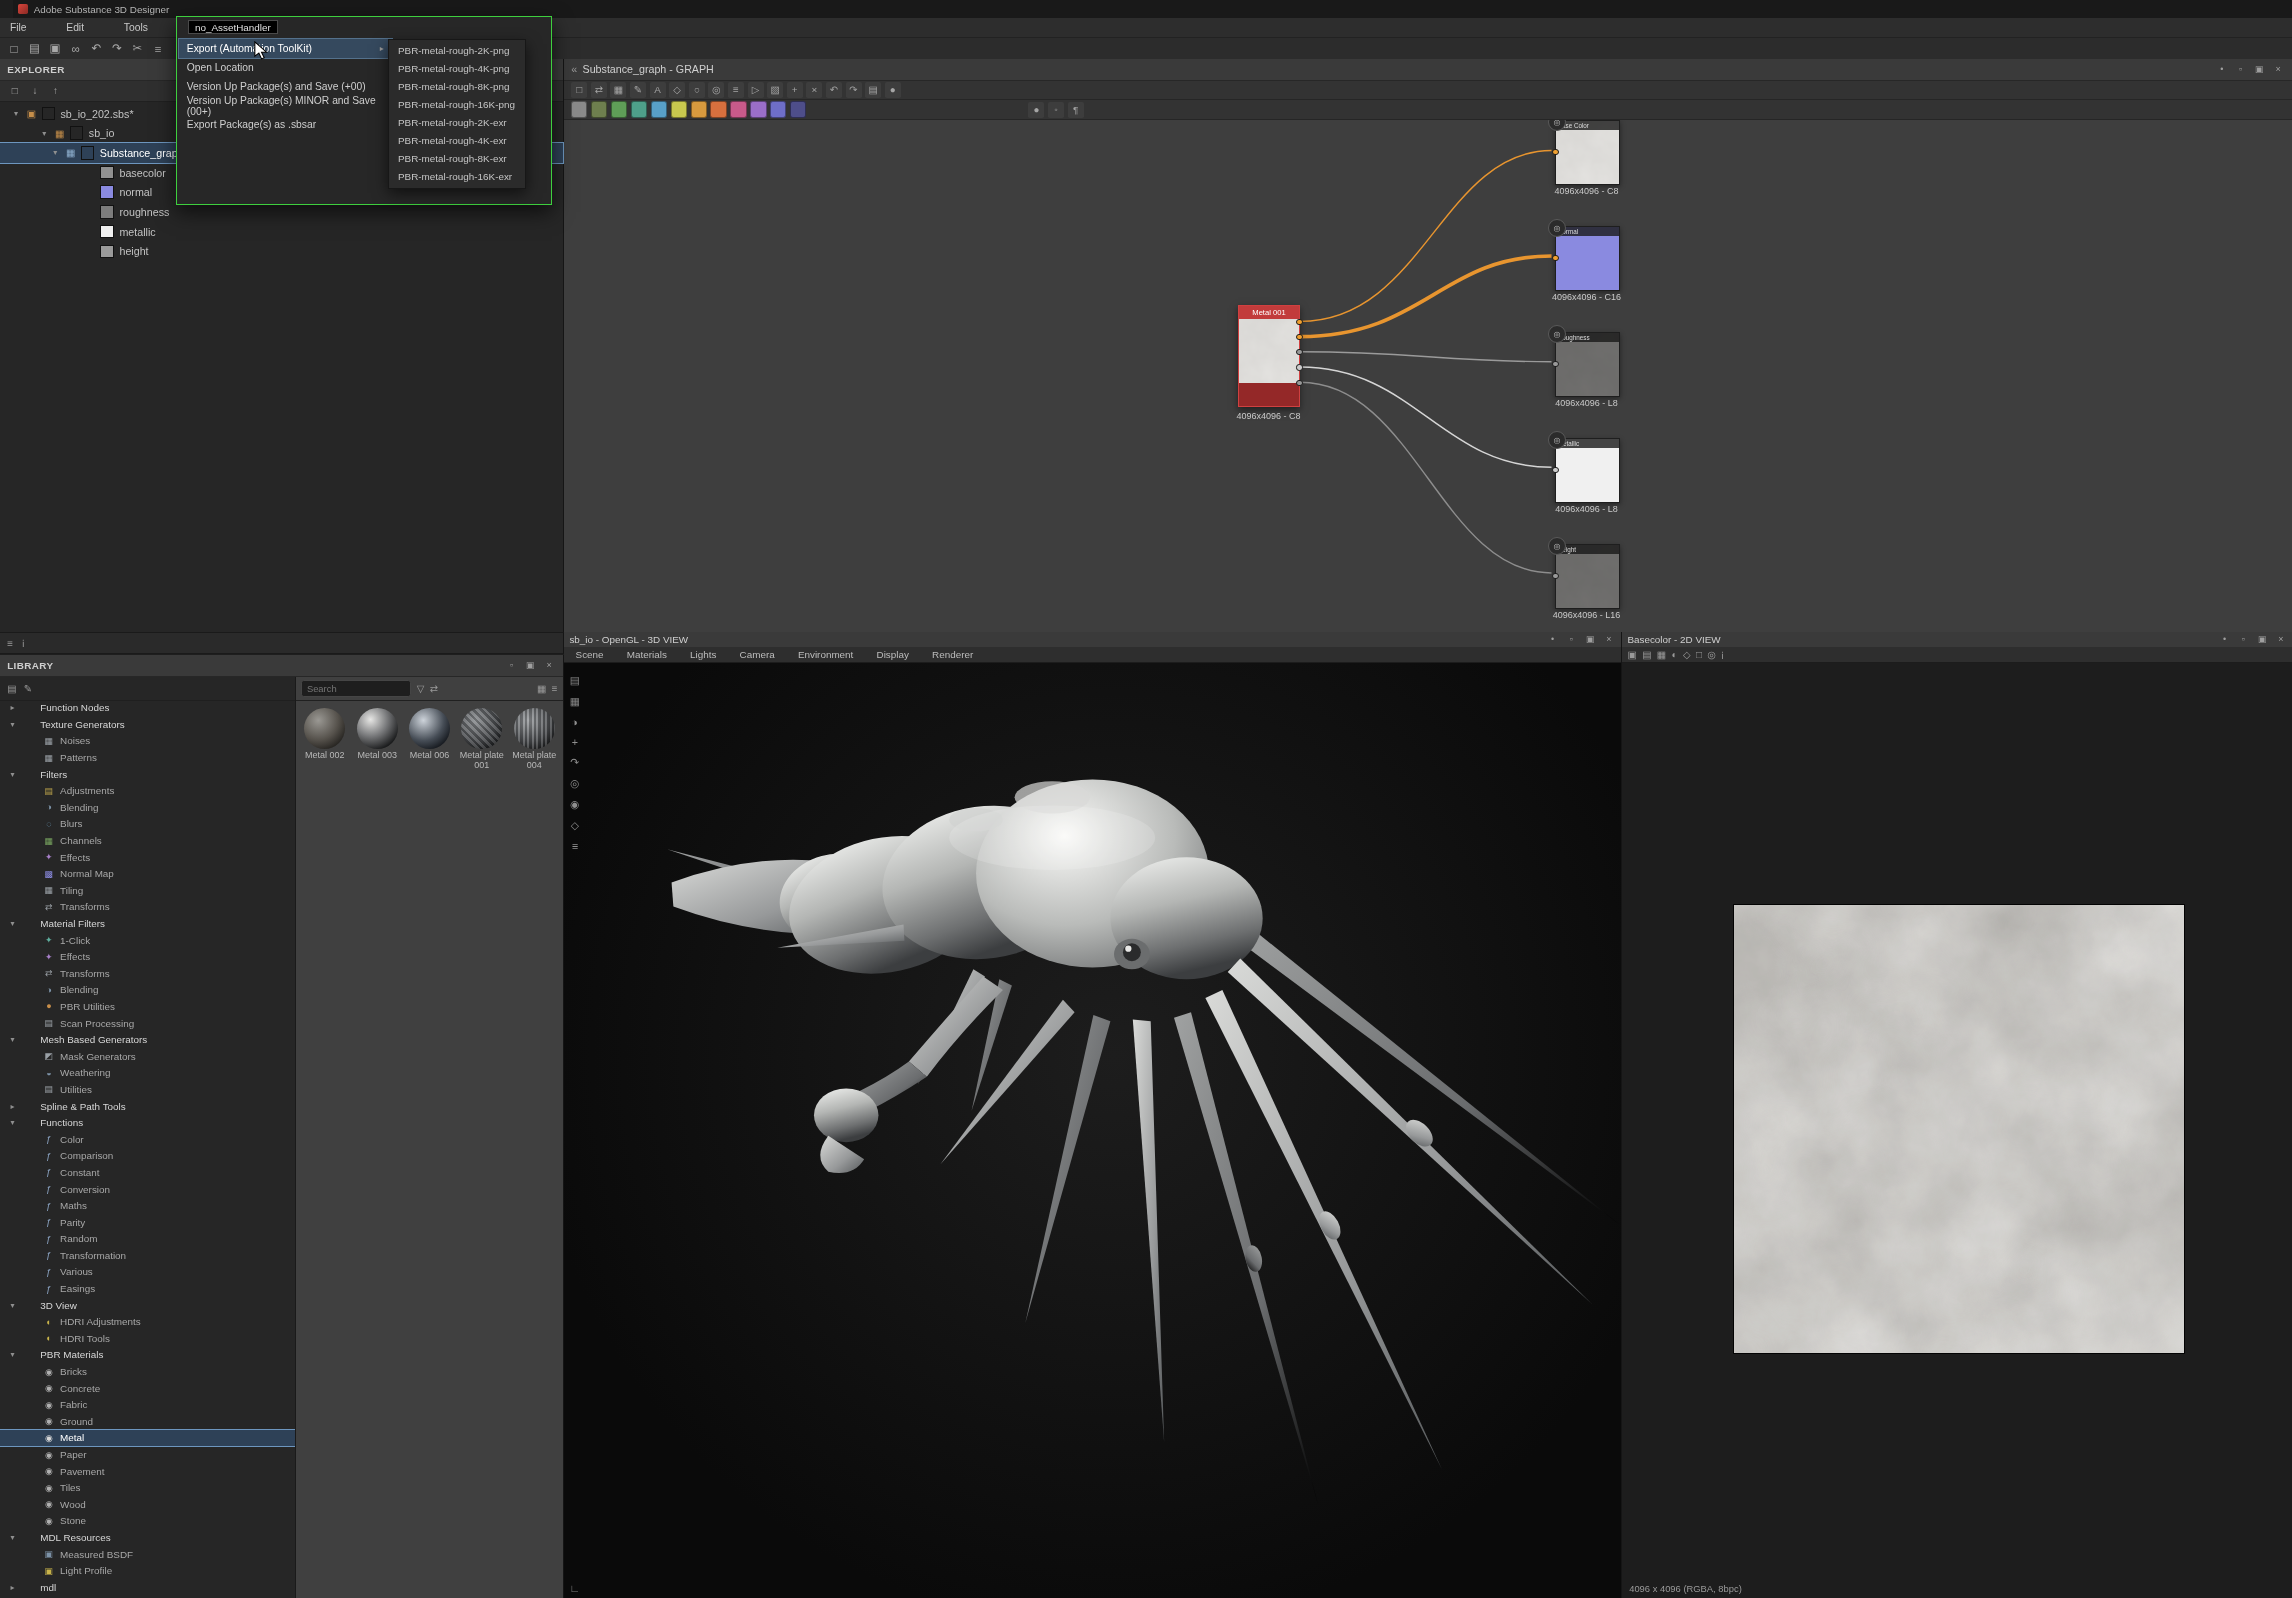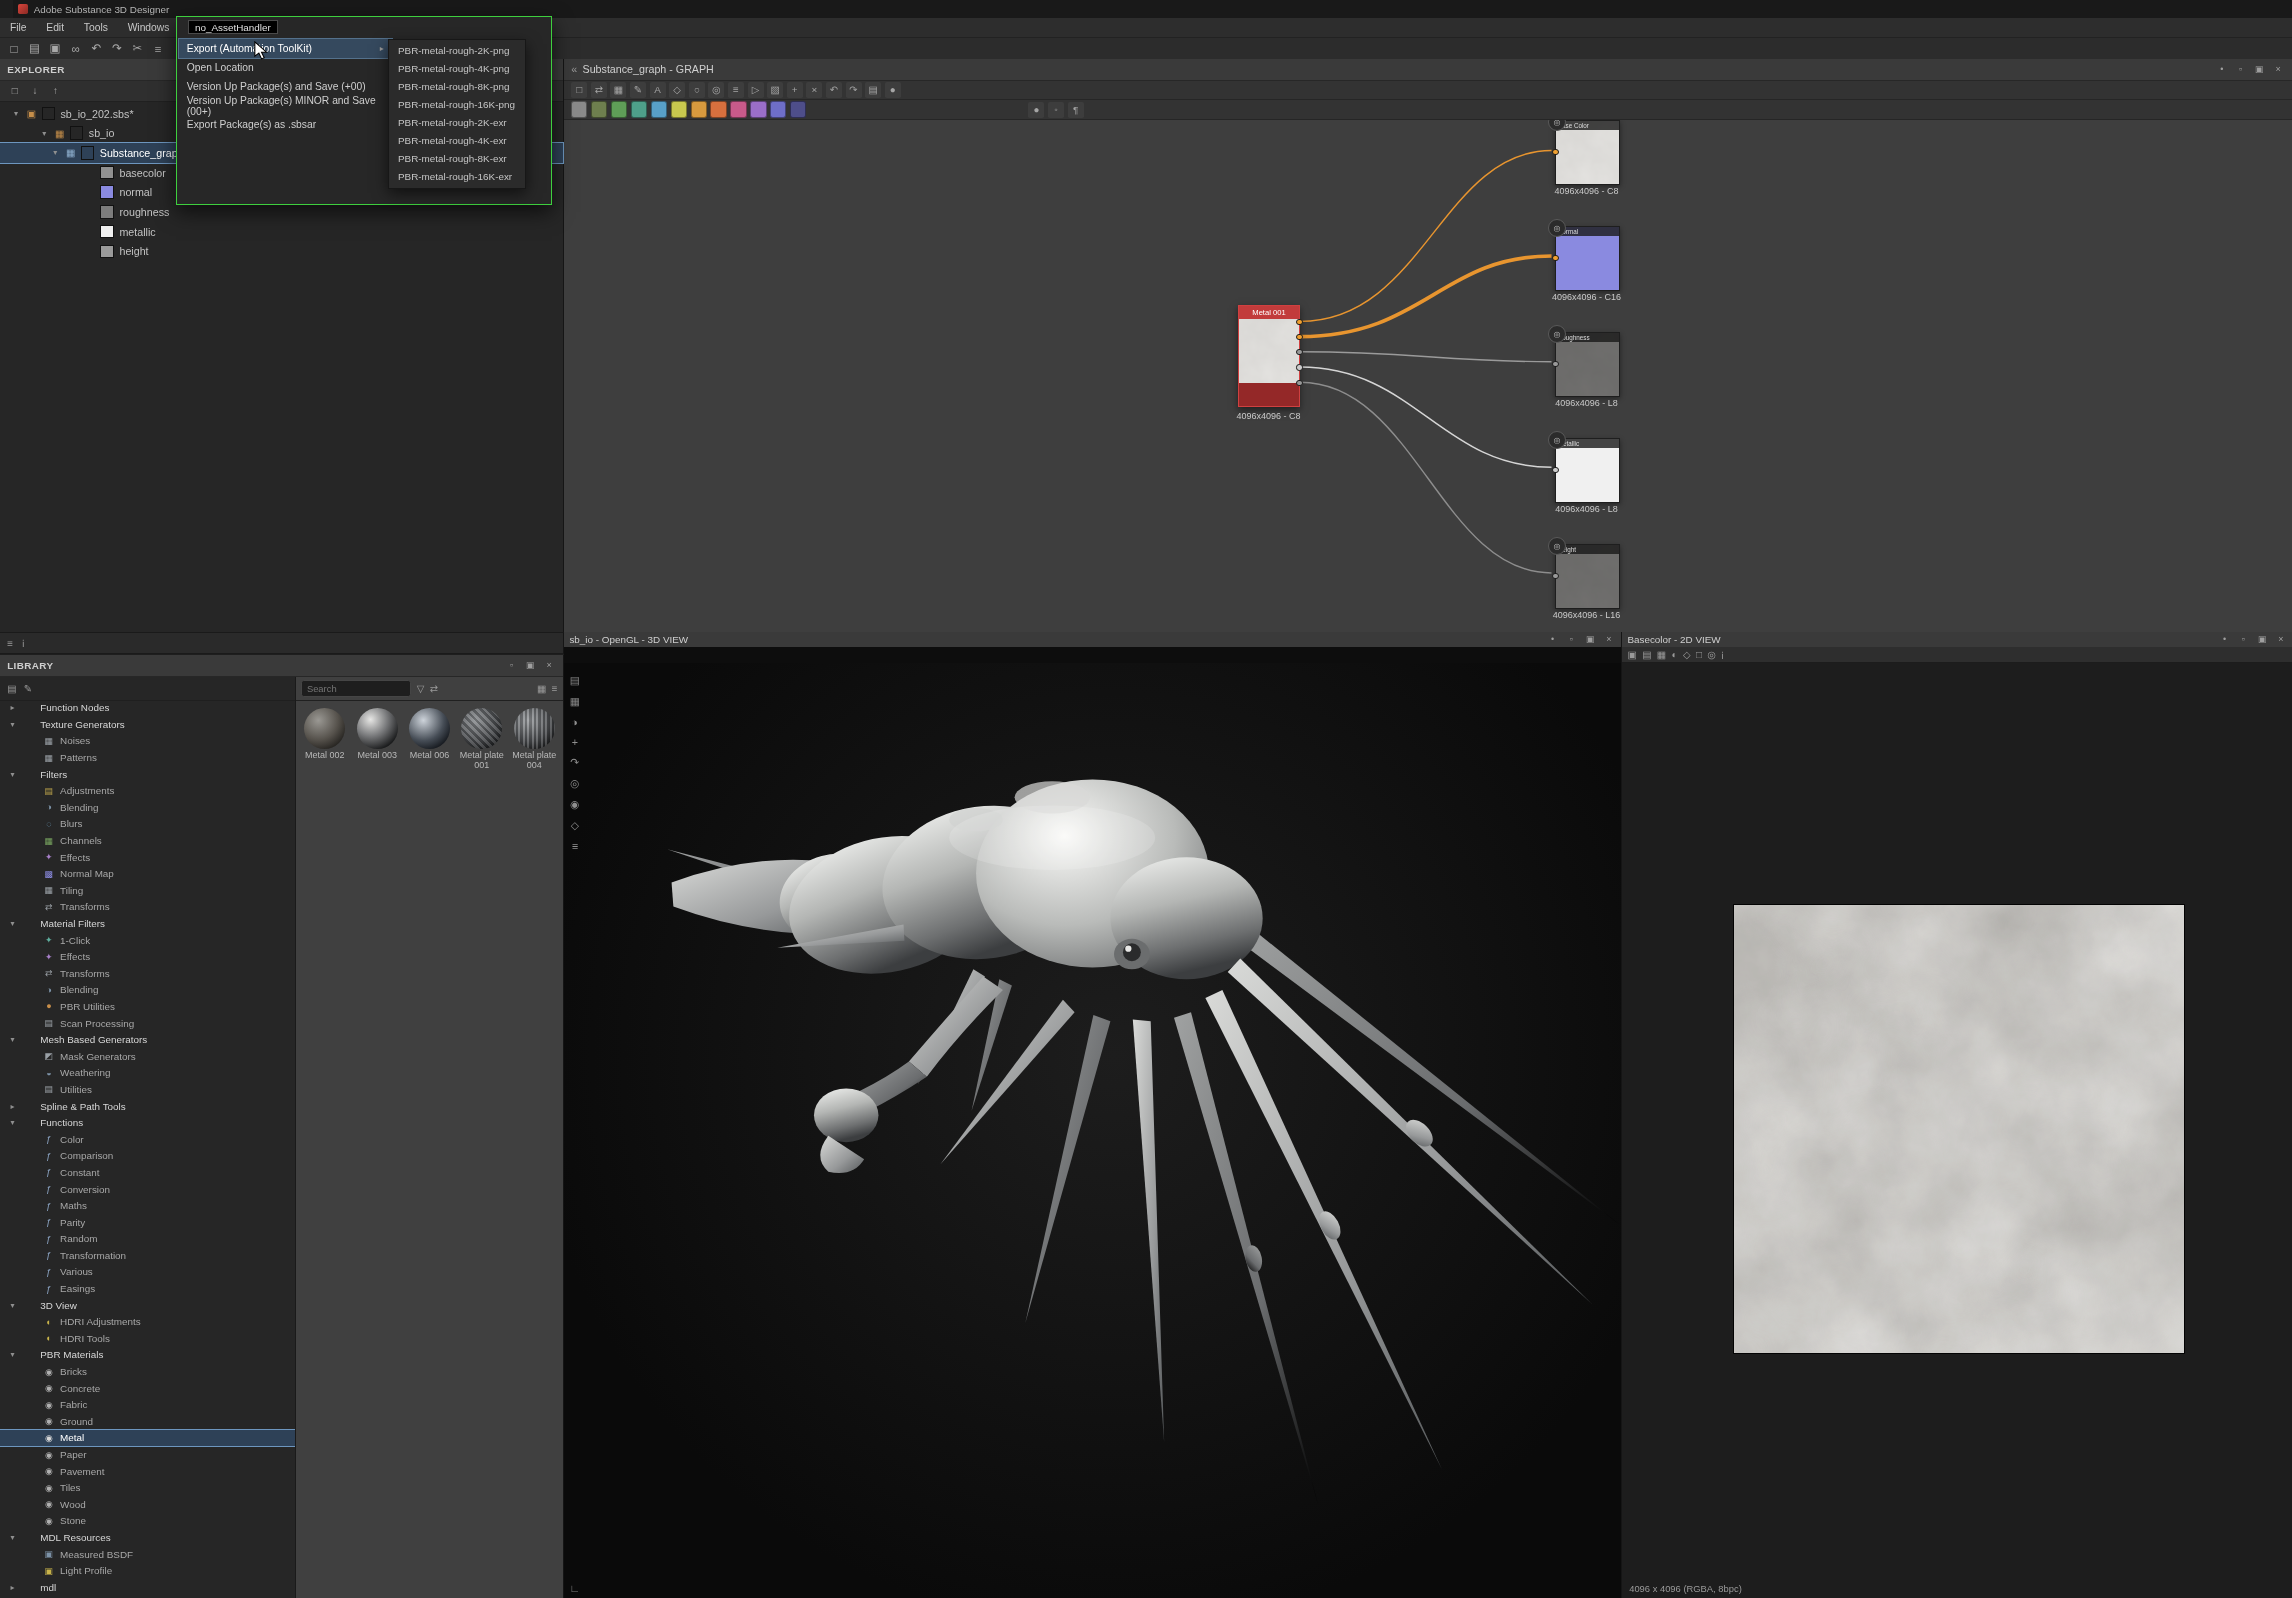--- a/index.html
+++ b/index.html
@@ -8,7 +8,7 @@
   
   .titlebar{position:absolute;left:13px;top:0;width:100%;height:18px;background:#191919;display:flex;align-items:center;gap:5.4px;padding-left:5.4px;box-sizing:border-box;font-size:9.9px;color:#b5b5b5;}
   .app-logo{width:9.9px;height:9.9px;background:linear-gradient(135deg,#d9453c,#8a2a24);border-radius:1.8px;}
-  .menubar{position:absolute;left:0;top:18px;width:100%;height:19.7px;background:#2d2d2d;display:flex;align-items:center;font-size:10.3px;border-bottom:0.9px solid #222;box-sizing:border-box;}
+  .menubar{position:absolute;left:0;top:18px;width:100%;height:19.7px;background:#2d2d2d;display:flex;align-items:center;font-size:10.3px;border-bottom:0.9px solid #222;box-sizing:border-box;gap:20px;}
   .menu-item{padding:0 9.9px;height:100%;display:flex;align-items:center;color:#c8c8c8;}
   .main-toolbar{position:absolute;left:0;top:38px;width:100%;height:21.5px;background:#2c2c2c;display:flex;align-items:center;gap:3.6px;padding-left:5.4px;box-sizing:border-box;border-bottom:0.9px solid #1a1a1a;}
   .tbi{width:17px;height:17px;display:flex;align-items:center;justify-content:center;font-size:11.6px;color:#a9a9a9;border-radius:1.8px;}

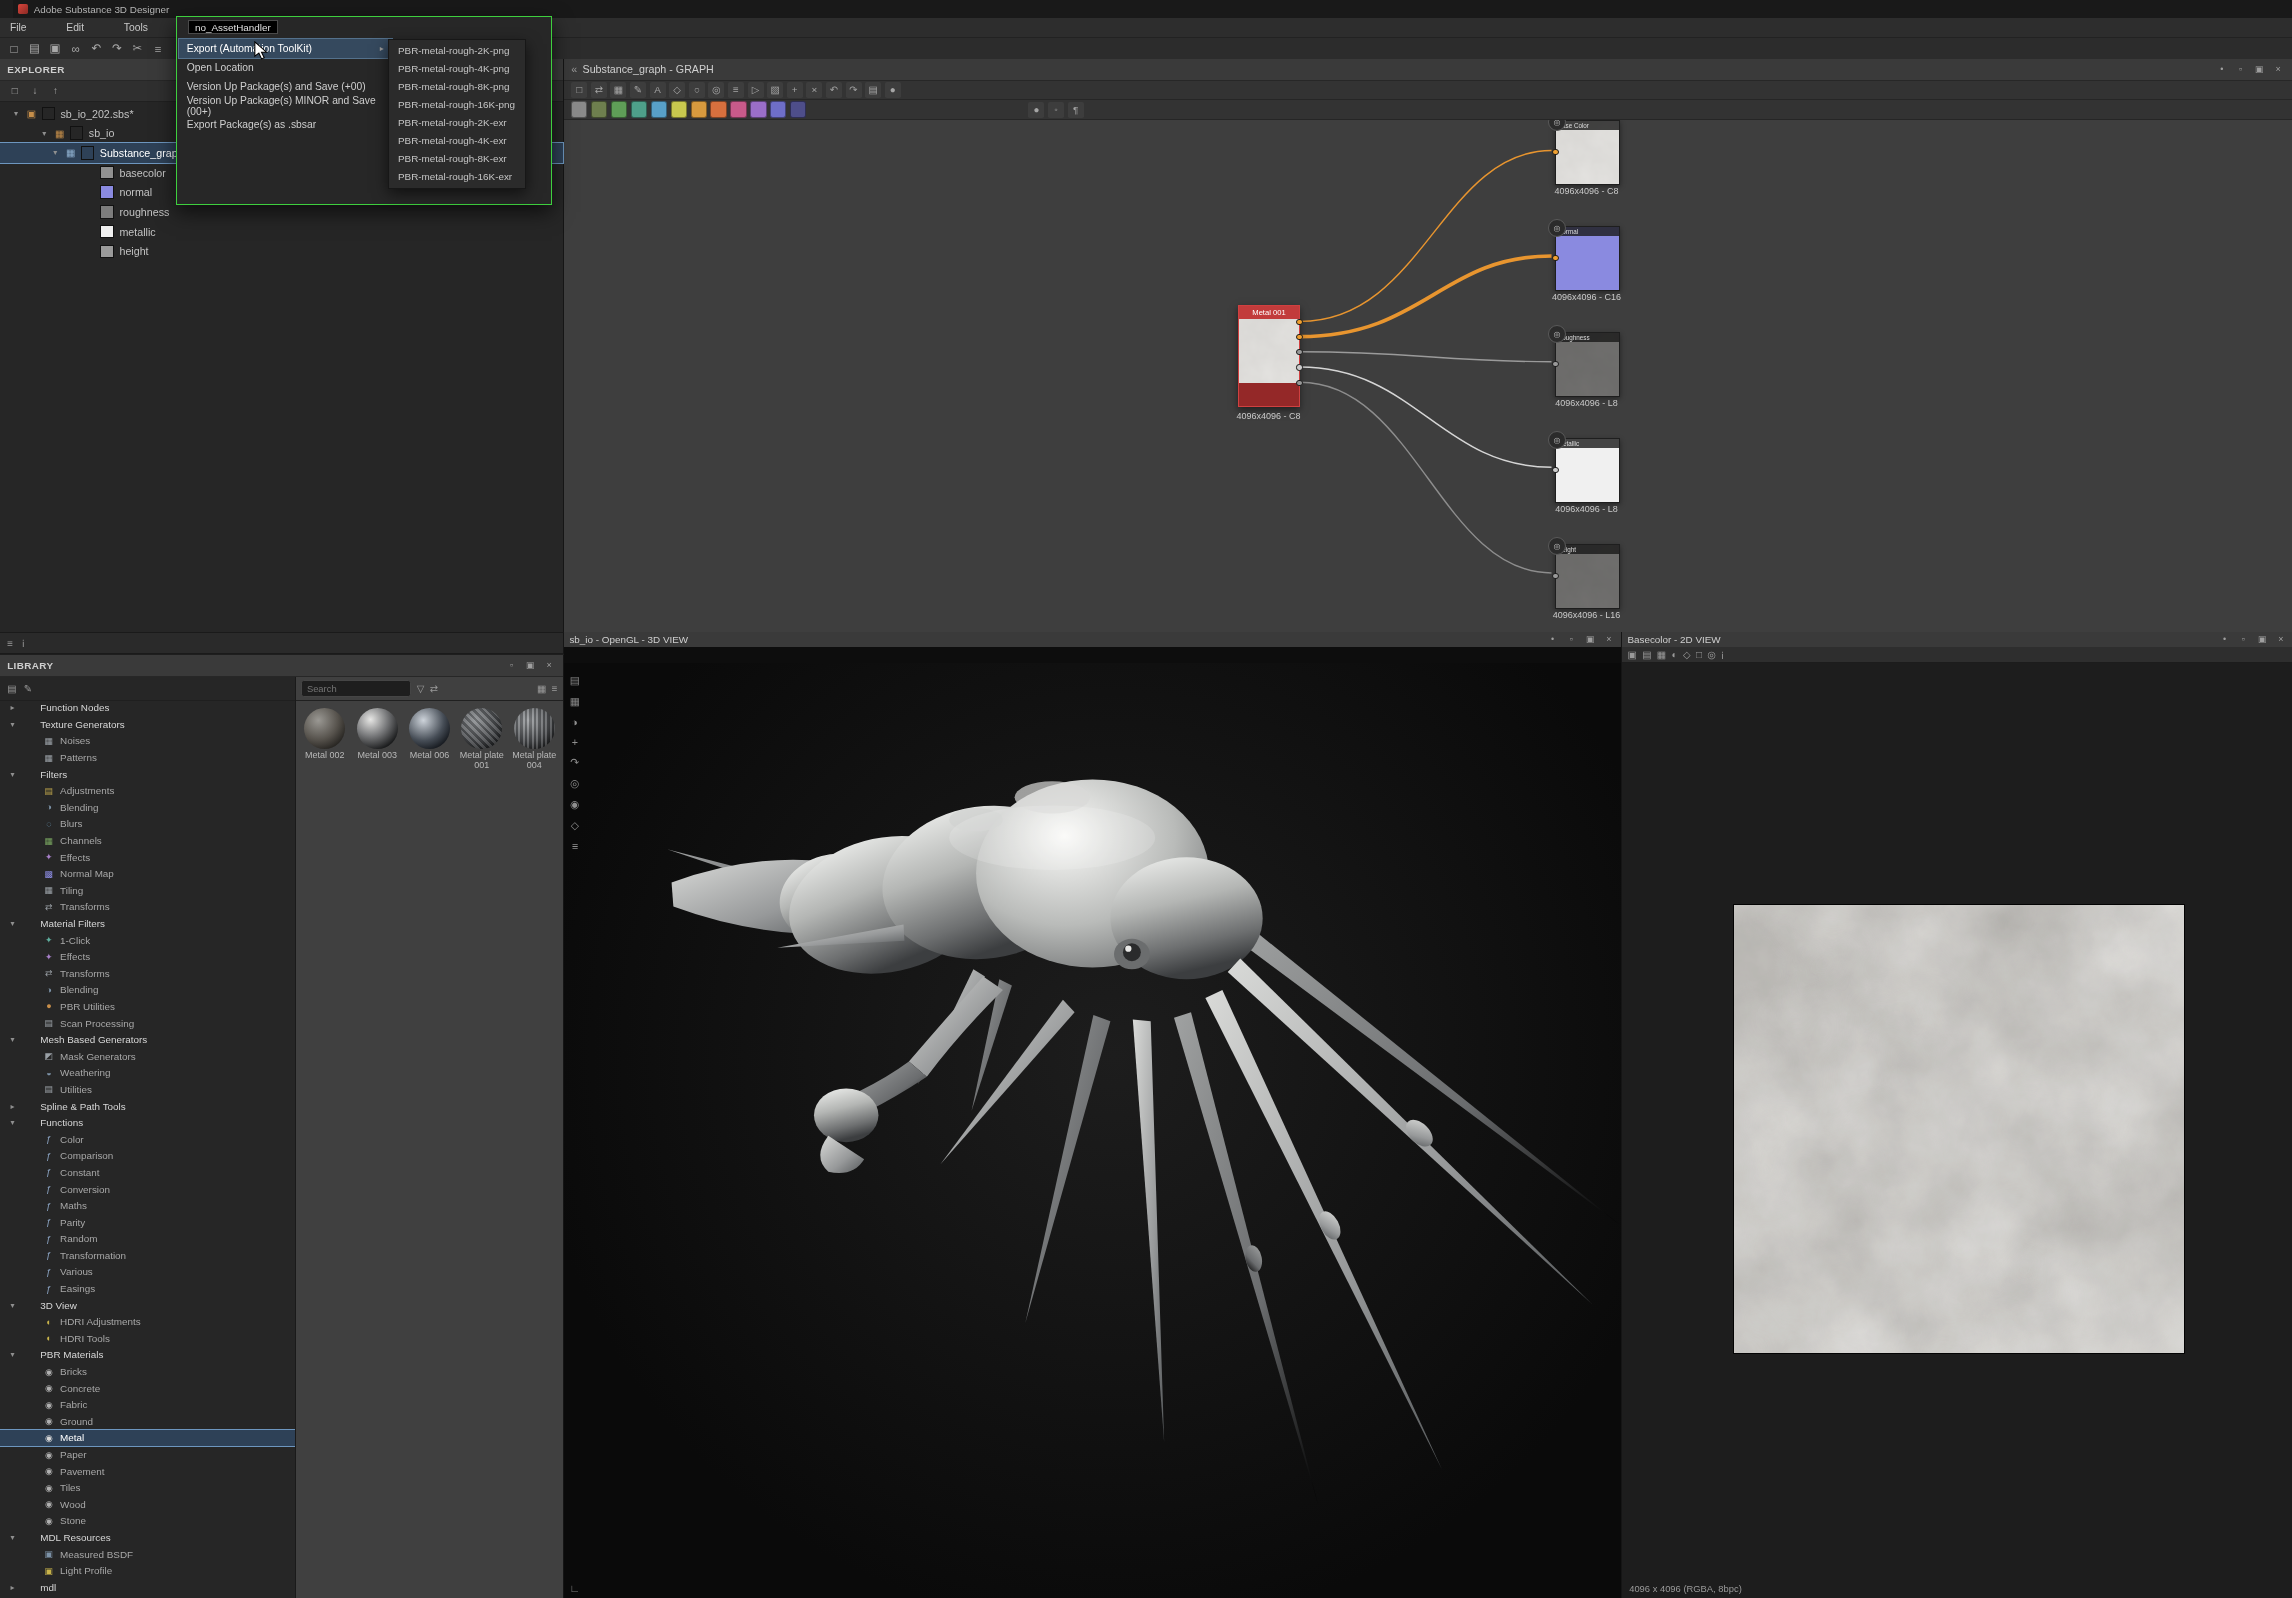--- a/index.html
+++ b/index.html
@@ -864,6 +864,23 @@
         <span class="winbtn">×</span>
 
     </div>
+    <div class="v3-menu">
+
+        <span class="mi">Scene</span>
+
+        <span class="mi">Materials</span>
+
+        <span class="mi">Lights</span>
+
+        <span class="mi">Camera</span>
+
+        <span class="mi">Environment</span>
+
+        <span class="mi">Display</span>
+
+        <span class="mi">Renderer</span>
+
+    </div>
     <div class="v3-canvas">
       <div class="v3-strip">
 

